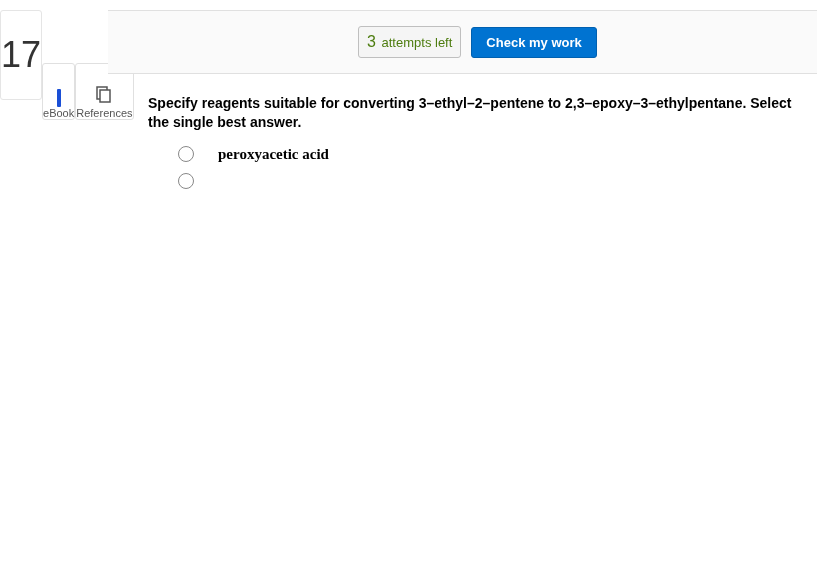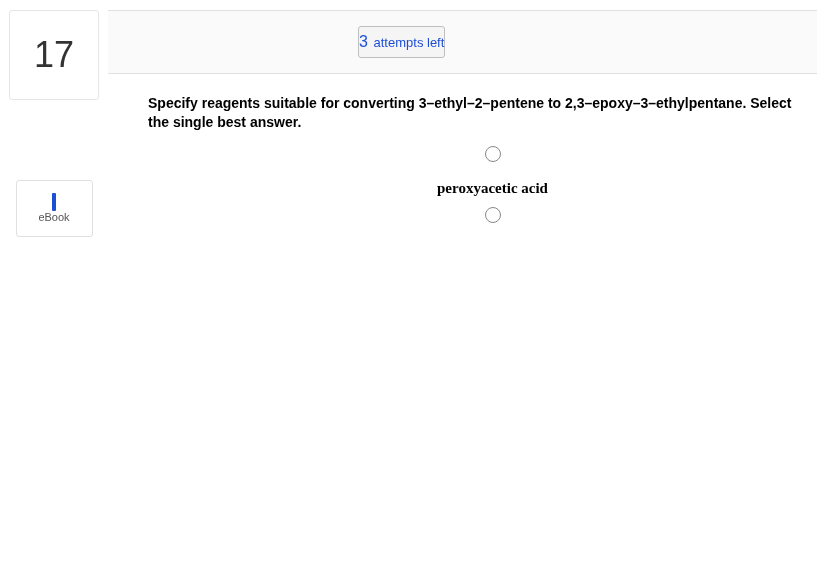--- a/index.html
+++ b/index.html
@@ -19,7 +19,7 @@
     width: 108px;
     padding-top: 10px;
     display: flex;
-    flex-direction: column;
+    flex-direction: row;
     align-items: center;
   }
   .qnum-box {

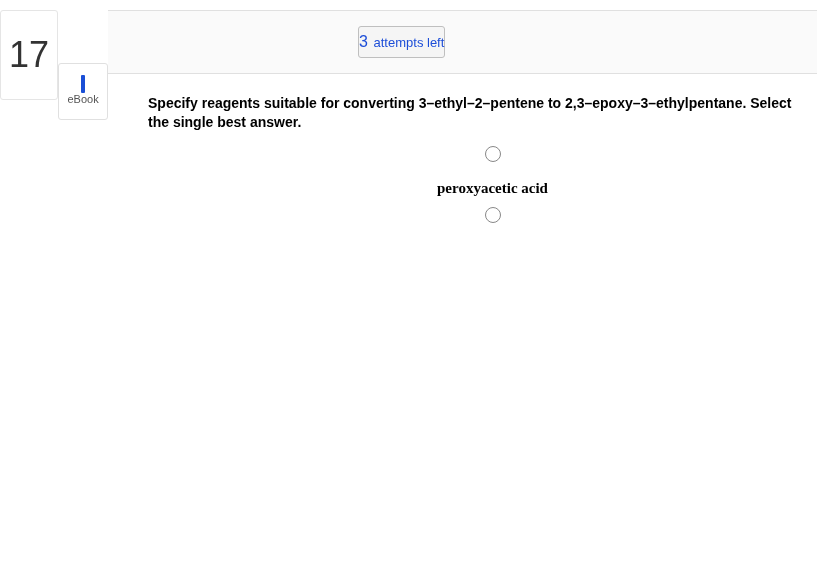--- a/index.html
+++ b/index.html
@@ -82,9 +82,9 @@
     border: 1px solid #bfbfbf;
     border-radius: 3px;
     background: #f5f5f5;
-    padding: 6px 0;
+    padding: 6px 8px;
     font-size: 13px;
-    color: #1d4ed8;
+    color: #4d7c0f;
   }
   .attempts-box b {
     font-size: 16px;

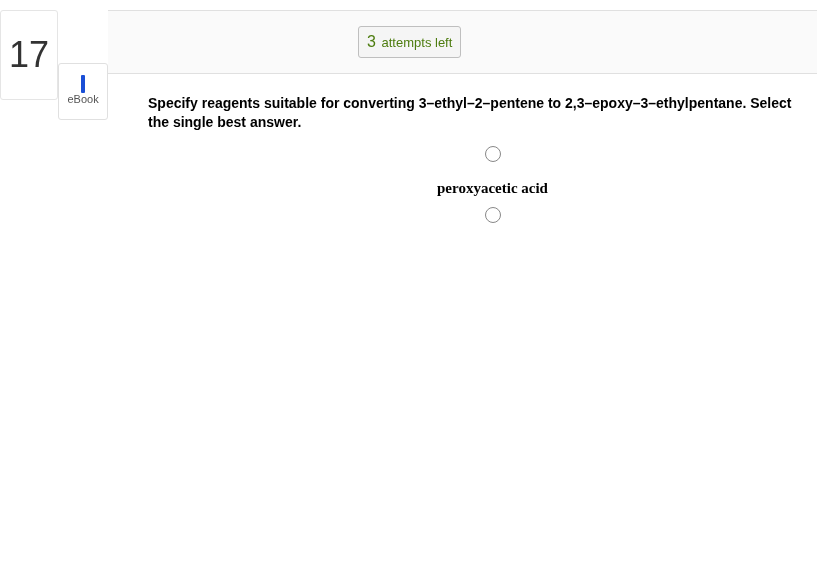--- a/index.html
+++ b/index.html
@@ -161,6 +161,7 @@
         <b>3</b>
         <span>attempts left</span>
       </div>
+      <button class="check-btn">Check my work</button>
     </div>
 
     <div class="content">

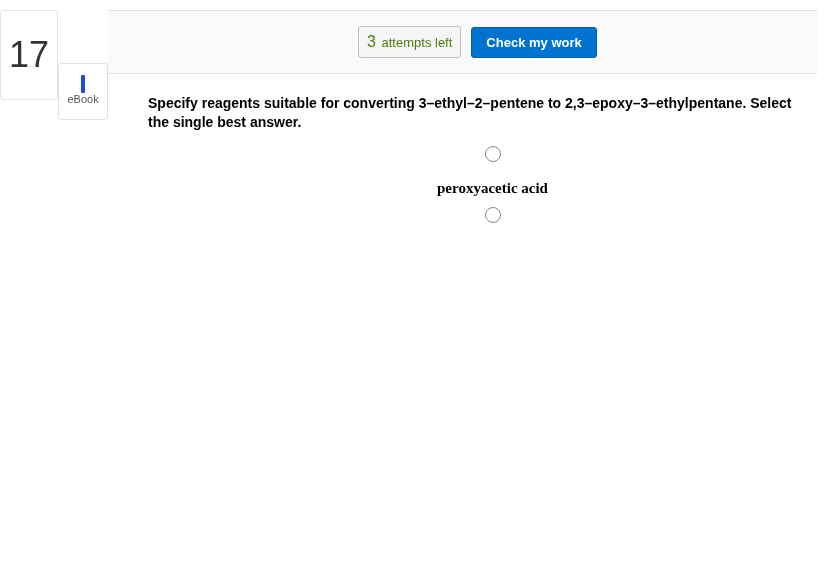--- a/index.html
+++ b/index.html
@@ -44,7 +44,7 @@
     display: flex;
     flex-direction: column;
     align-items: center;
-    justify-content: center;
+    justify-content: flex-end;
     font-size: 11px;
     color: #555;
     margin-bottom: 8px;

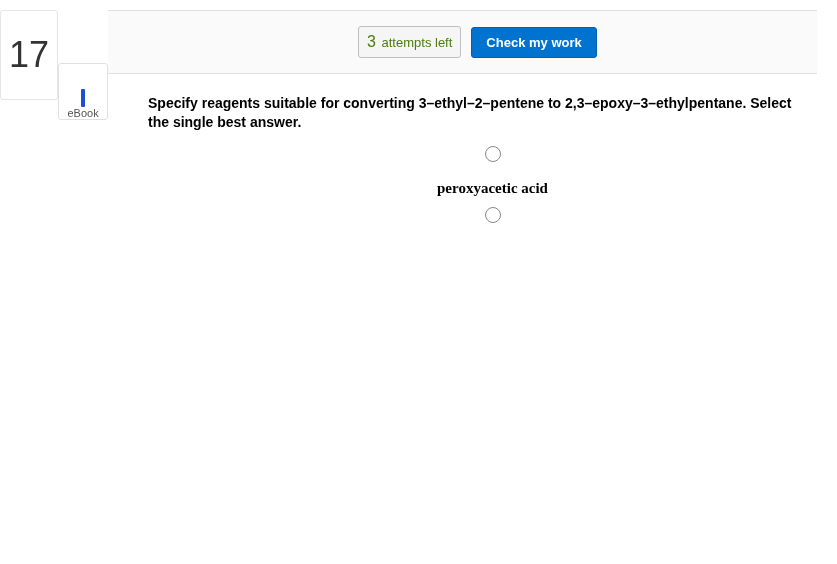--- a/index.html
+++ b/index.html
@@ -153,6 +153,15 @@
     </div>
 
 
+    <div class="side-btn">
+      <span class="icon refs-icon">
+        <svg width="18" height="18" viewBox="0 0 18 18">
+          <rect x="2" y="2" width="10" height="12" fill="none" stroke="#555" stroke-width="1.5"></rect>
+          <rect x="5" y="5" width="10" height="12" fill="#fff" stroke="#555" stroke-width="1.5"></rect>
+        </svg>
+      </span>
+      <span>References</span>
+    </div>
   </div>
 
   <div class="main">

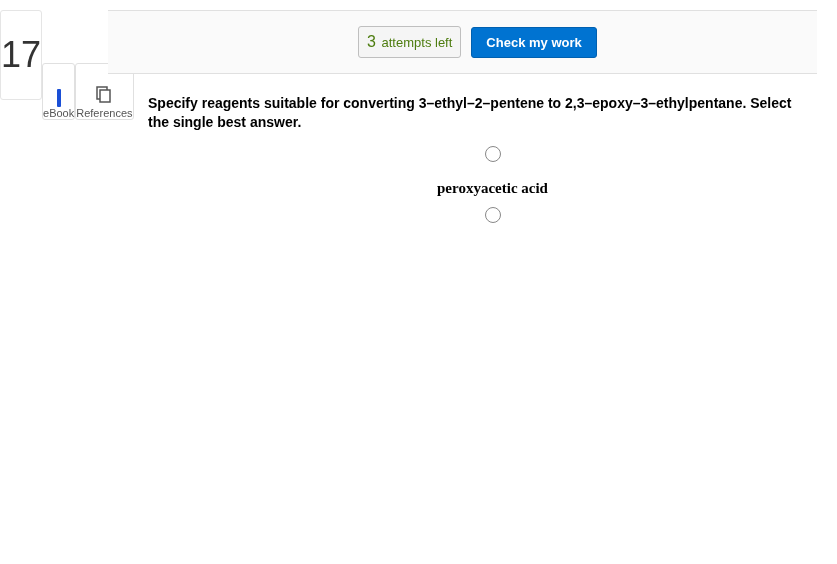--- a/index.html
+++ b/index.html
@@ -121,12 +121,11 @@
   .option {
     display: flex;
     align-items: center;
-    gap: 18px;
+    gap: 24px;
     font-family: "Times New Roman", Times, serif;
     font-size: 15px;
     font-weight: bold;
     color: #000;
-    flex-direction: column;
   }
   .option .radio {
     width: 14px;

